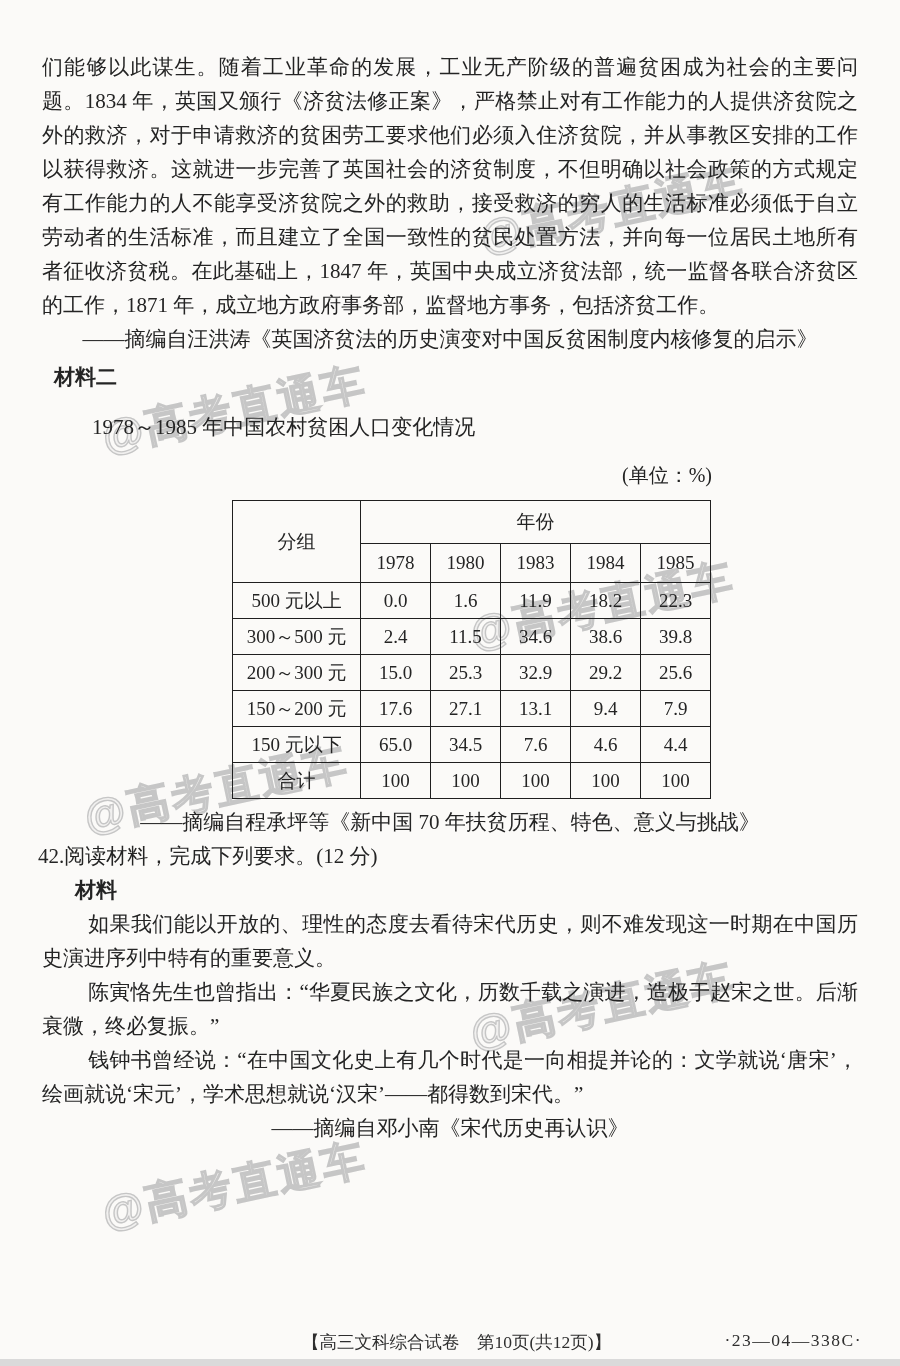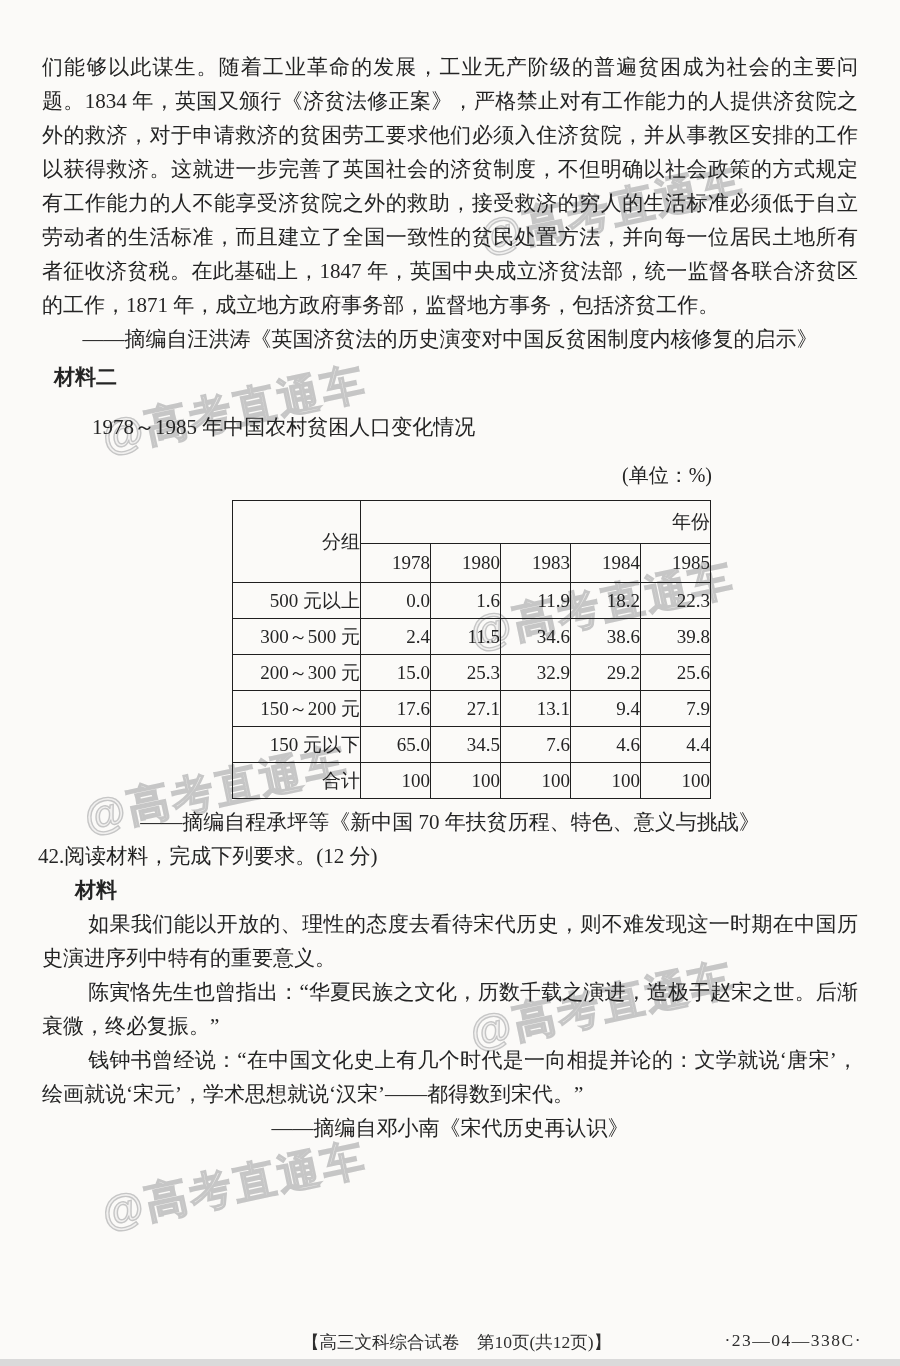--- a/index.html
+++ b/index.html
@@ -32,7 +32,7 @@
   }
   table.pov td{
     border:1.6px solid #1f1f1f;
-    text-align:right;vertical-align:middle;
+    text-align:center;vertical-align:middle;
     font-size:19px;line-height:22px;
     padding:0;
   }

